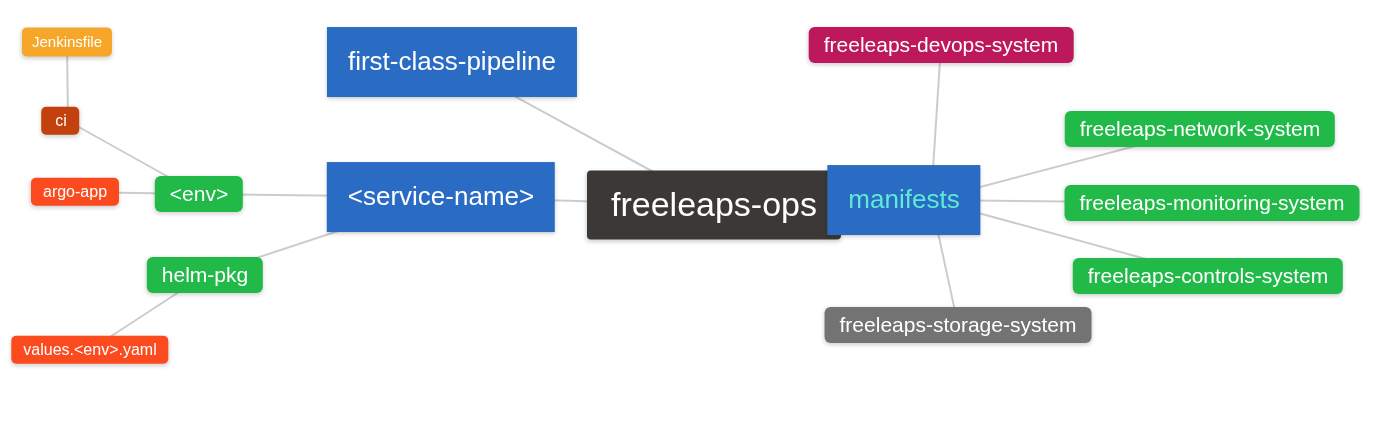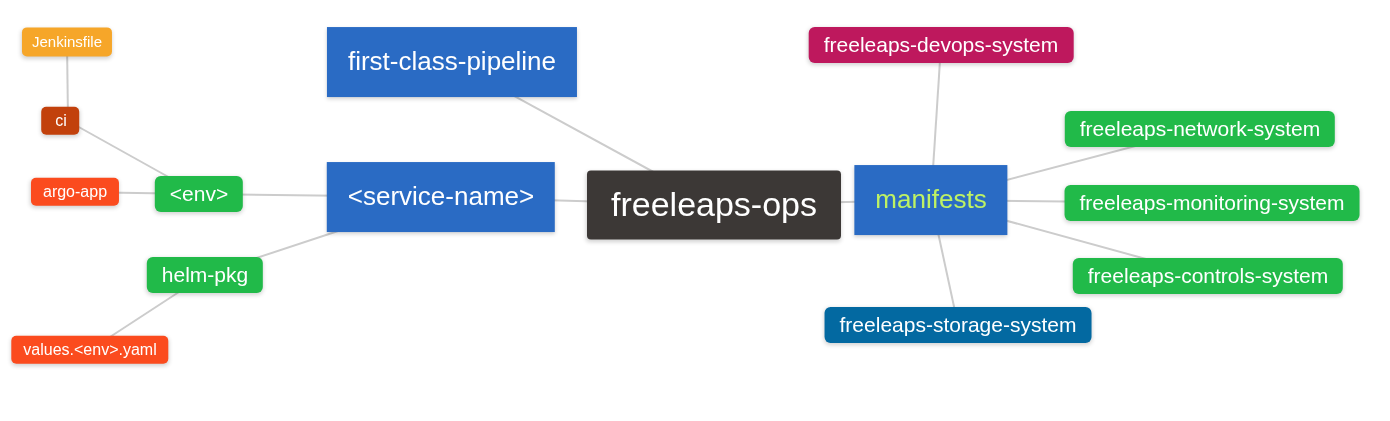--- a/index.html
+++ b/index.html
@@ -68,7 +68,7 @@
       <div class="node l1" data-name="node-freeleaps-ops" style="left: 714px; top: 205px; background: rgb(60, 56, 54); color: rgb(255, 255, 255);">freeleaps-ops</div>
       <div class="node l2" data-name="node-first-class-pipeline" style="left: 452px; top: 62px; background: rgb(42, 107, 196); color: rgb(255, 255, 255);">first-class-pipeline</div>
       <div class="node l2" data-name="node-service-name" style="left: 441px; top: 197px; background: rgb(42, 107, 196); color: rgb(255, 255, 255);">&lt;service-name&gt;</div>
-      <div class="node l2" data-name="node-manifests" style="left: 931px; top: 200px; background: rgb(42, 107, 196); color: #bef264;">manifests</div>
+      <div class="node l2" data-name="node-manifests" style="left: 904px; top: 200px; background: rgb(42, 107, 196); color: #5eead4;">manifests</div>
       <div class="node l3" data-name="node-env" style="left: 199px; top: 194px; background: rgb(33, 186, 73); color: rgb(255, 255, 255);">&lt;env&gt;</div>
       <div class="node l3" data-name="node-helm-pkg" style="left: 205px; top: 275px; background: rgb(33, 186, 73); color: rgb(255, 255, 255);">helm-pkg</div>
       <div class="node l3" data-name="node-freeleaps-devops-system" style="left: 941px; top: 45px; background: #be185d; color: rgb(255, 255, 255);">freeleaps-devops-system</div>

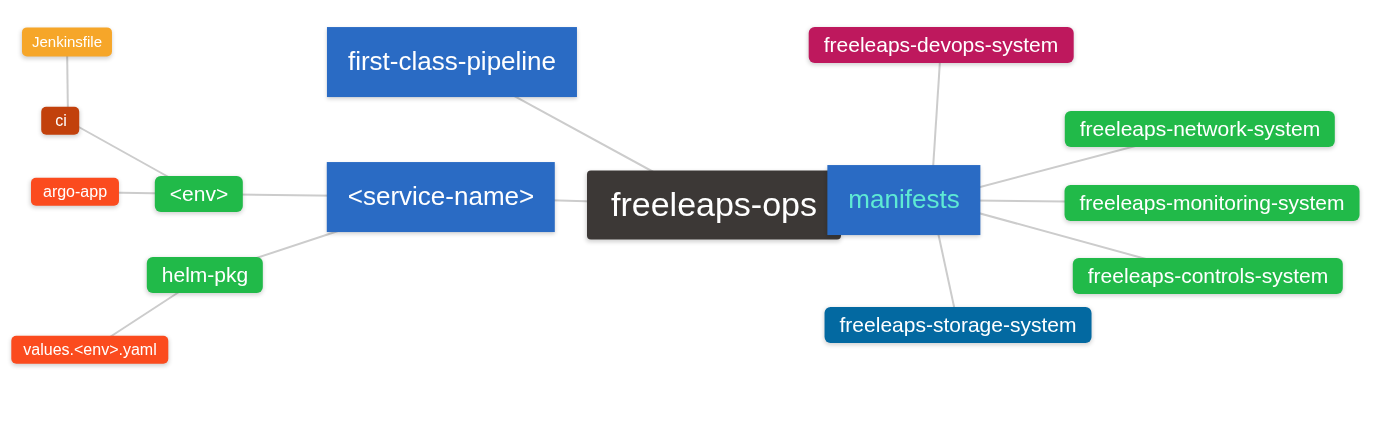--- a/index.html
+++ b/index.html
@@ -75,7 +75,7 @@
       <div class="node l3" data-name="node-freeleaps-network-system" style="left: 1200px; top: 129px; background: rgb(33, 186, 73); color: rgb(255, 255, 255); text-align: center;">freeleaps-network-system</div>
       <div class="node l3" data-name="node-freeleaps-monitoring-system" style="left: 1212px; top: 203px; background: rgb(33, 186, 73); color: rgb(255, 255, 255);">freeleaps-monitoring-system</div>
       <div class="node l3" data-name="node-freeleaps-controls-system" style="left: 1208px; top: 276px; background: rgb(33, 186, 73); color: rgb(255, 255, 255);">freeleaps-controls-system</div>
-      <div class="node l3" data-name="node-freeleaps-storage-system" style="left: 958px; top: 325px; background: #0369a1; color: rgb(255, 255, 255);">freeleaps-storage-system</div>
+      <div class="node l3" data-name="node-freeleaps-storage-system" style="left: 958px; top: 325px; background: #737373; color: rgb(255, 255, 255);">freeleaps-storage-system</div>
       <div class="node l4" data-name="node-ci" style="left: 60px; top: 121px; background: #c2410c; color: rgb(255, 255, 255); padding-left: 14px;">ci</div>
       <div class="node l4" data-name="node-argo-app" style="left: 75px; top: 192px; background: rgb(251, 75, 30); color: rgb(255, 255, 255);">argo-app</div>
       <div class="node l4" data-name="node-values-env-yaml" style="left: 90px; top: 350px; background: rgb(251, 75, 30); color: rgb(255, 255, 255);">values.&lt;env&gt;.yaml</div>

